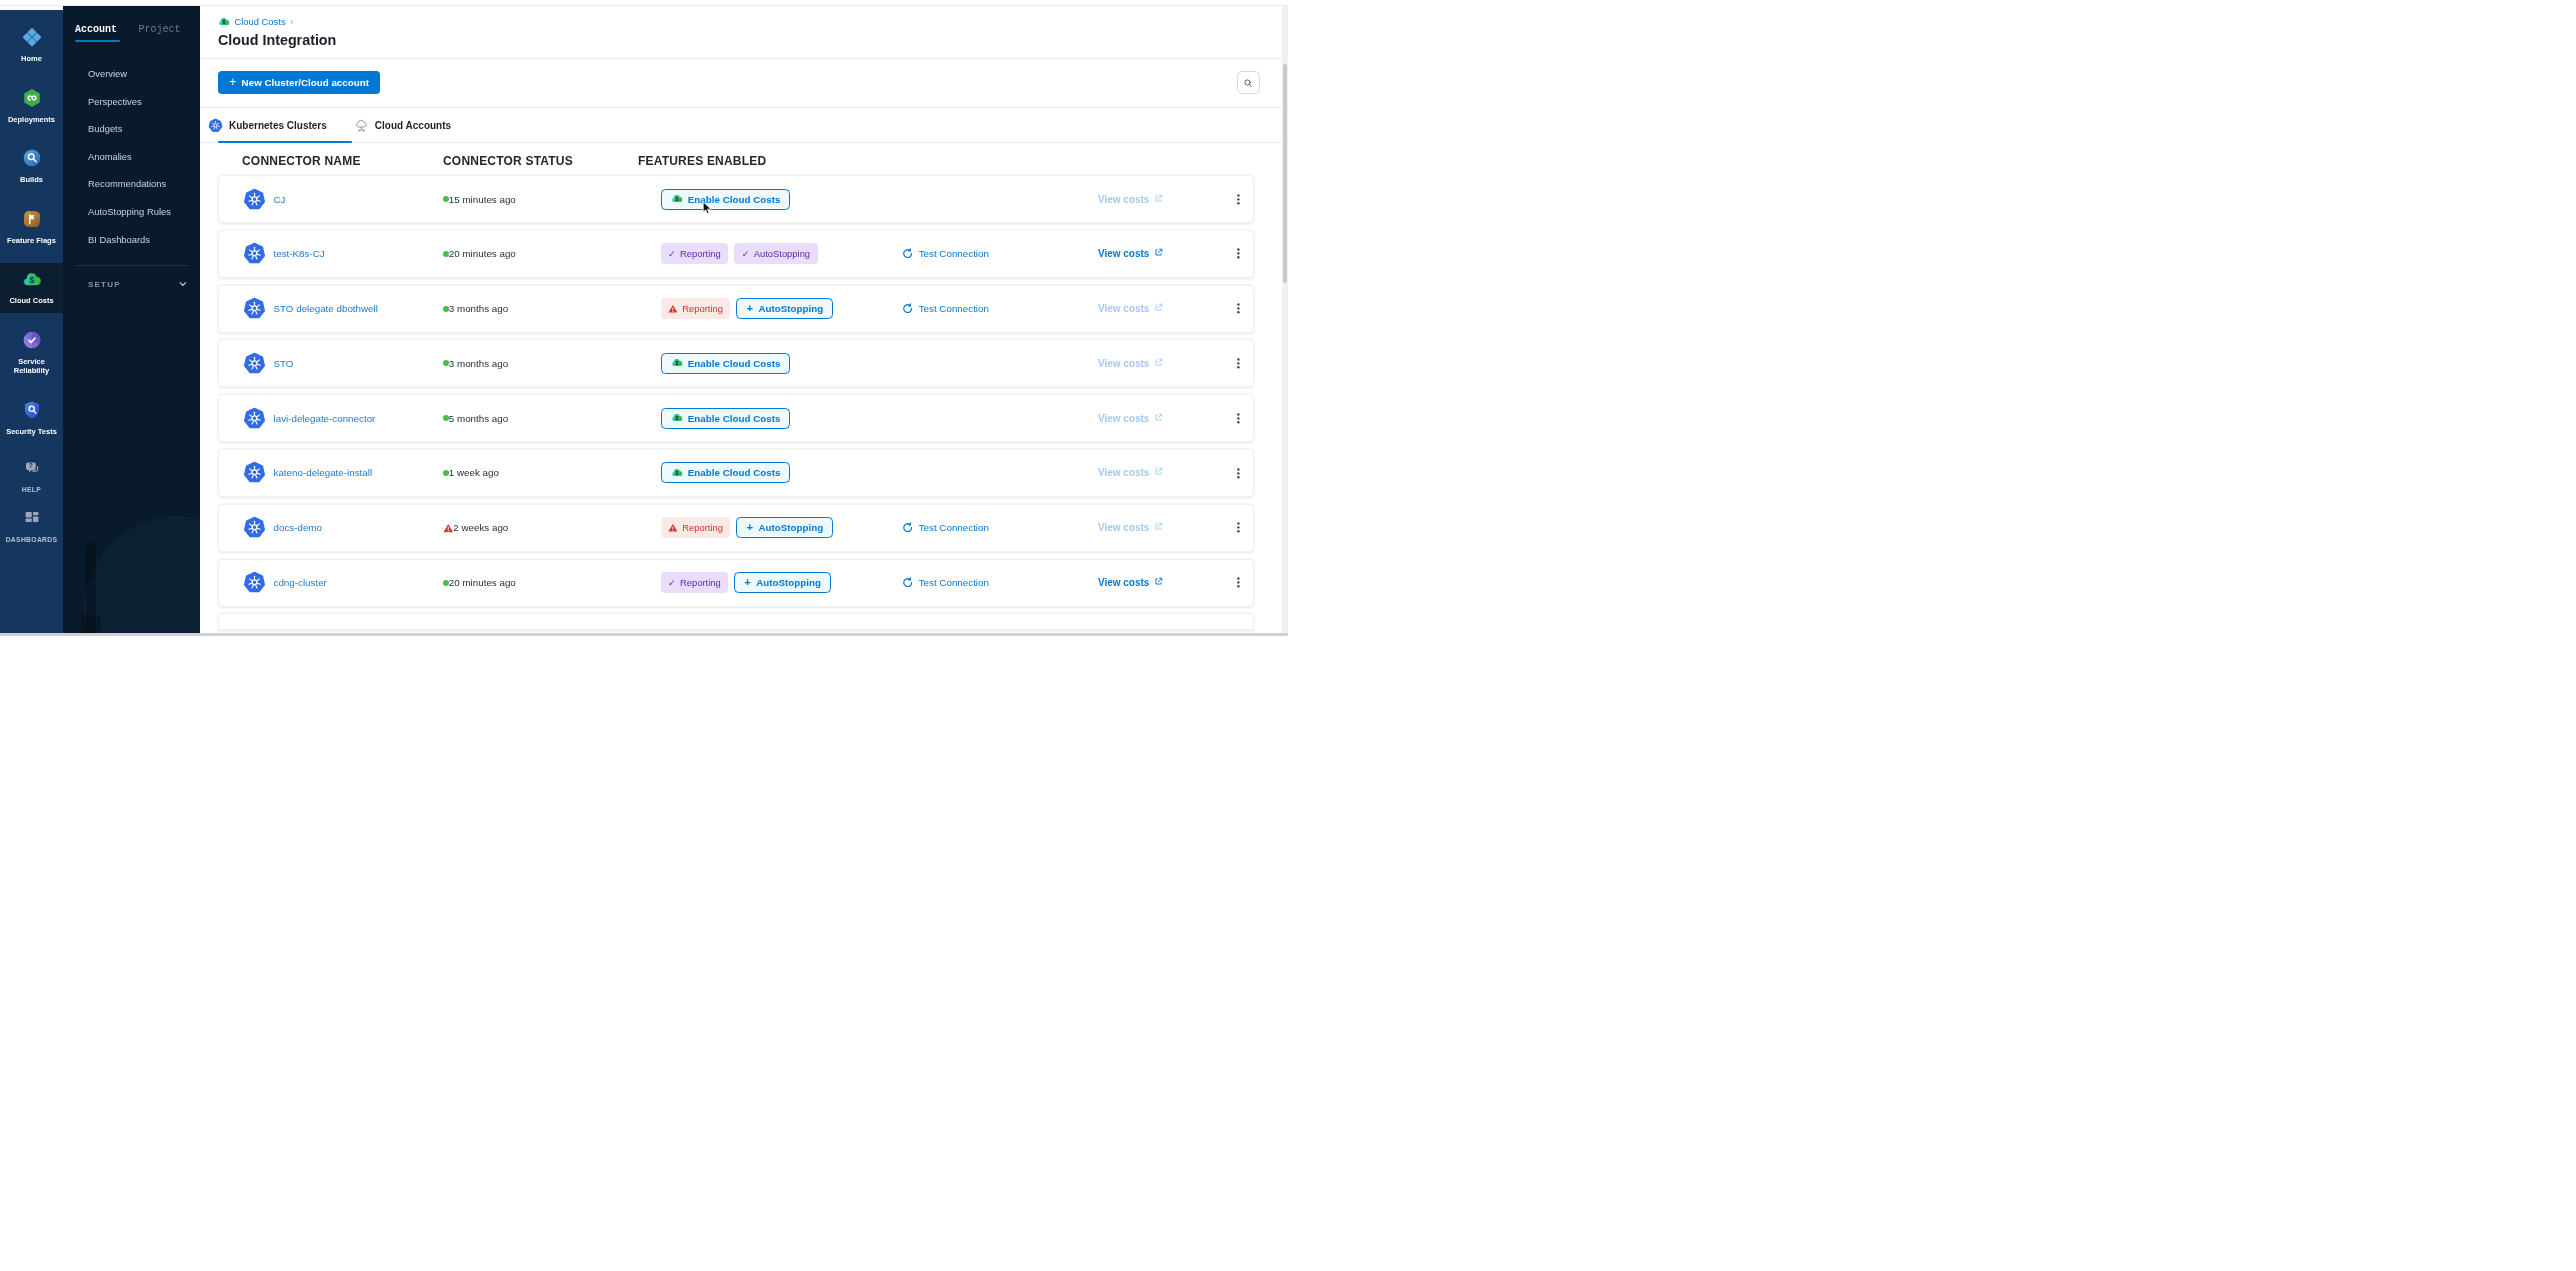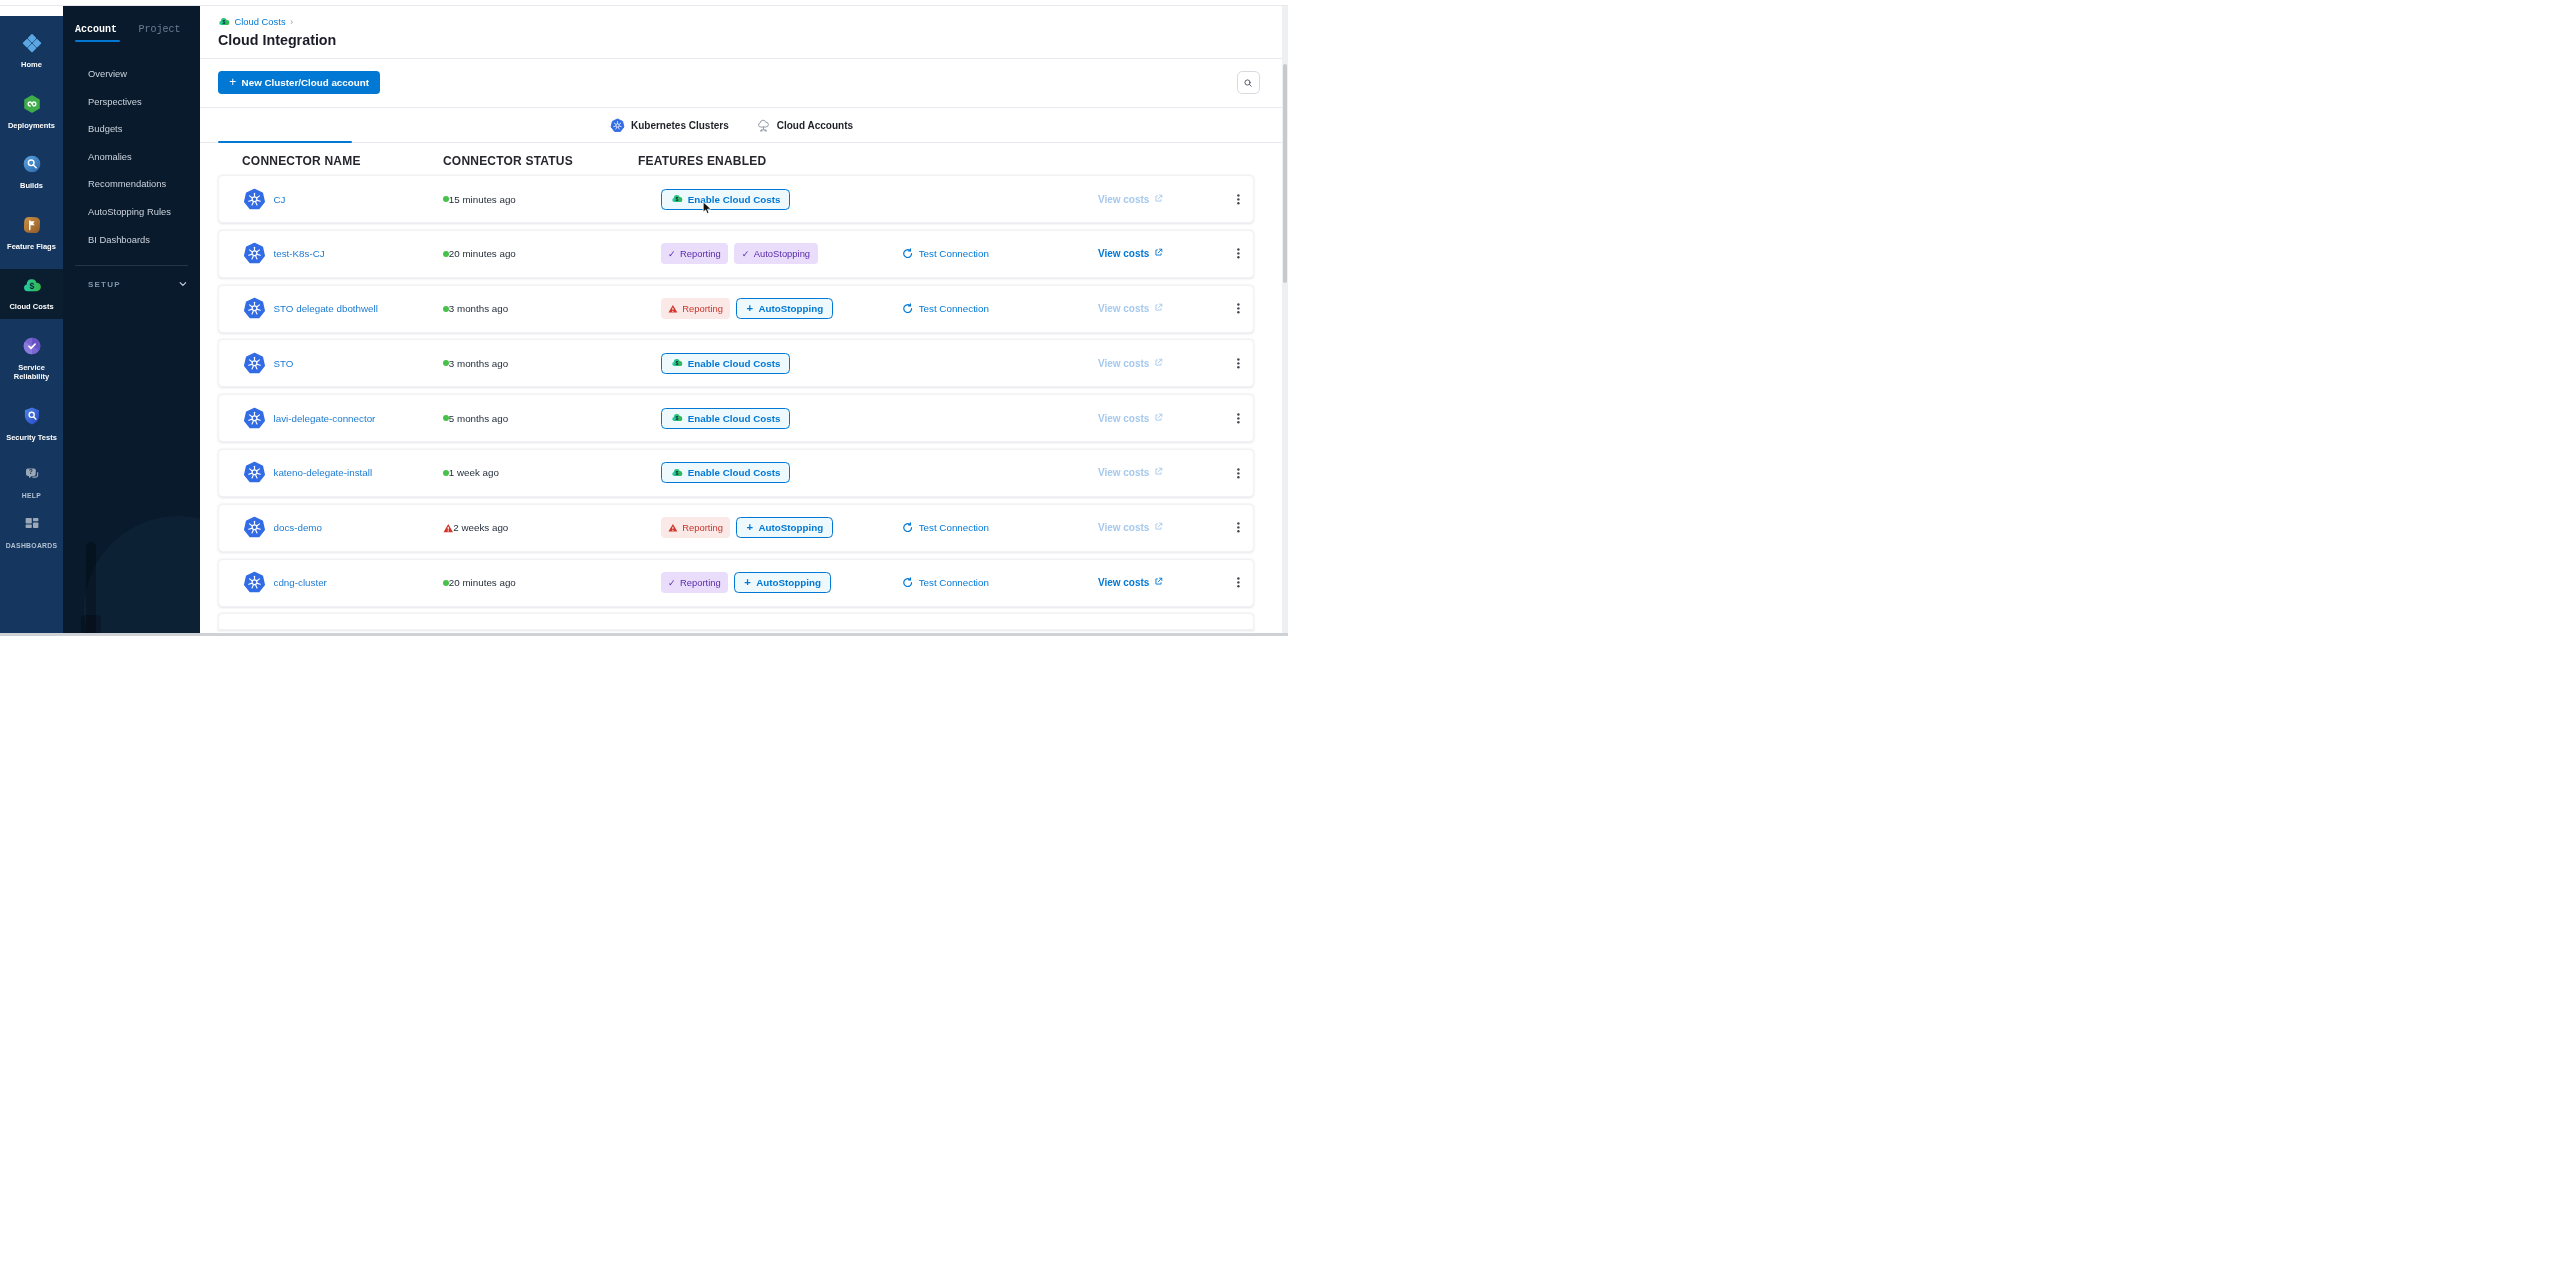--- a/index.html
+++ b/index.html
@@ -10,7 +10,7 @@
   .top-strip{position:absolute;left:0;top:0;width:100%;height:5.3px;background:#fff;border-bottom:0.8px solid #e9eaef;z-index:30;}
 
   
-  .rail{position:absolute;left:0;top:16px;bottom:0;width:63px;background:#15365e;padding-top:10.5px;box-sizing:border-box;z-index:20;}
+  .rail{position:absolute;left:0;top:10px;bottom:0;width:63px;background:#15365e;padding-top:10.5px;box-sizing:border-box;z-index:20;}
   .rail-item{width:100%;text-align:center;padding:6.8px 1.5px 7.5px;margin-bottom:10.5px;cursor:pointer;box-sizing:border-box;}
   .rail-item .icon{display:inline-block;width:20px;height:20px;}
   .rail-item .icon svg{width:20px;height:20px;display:block;}

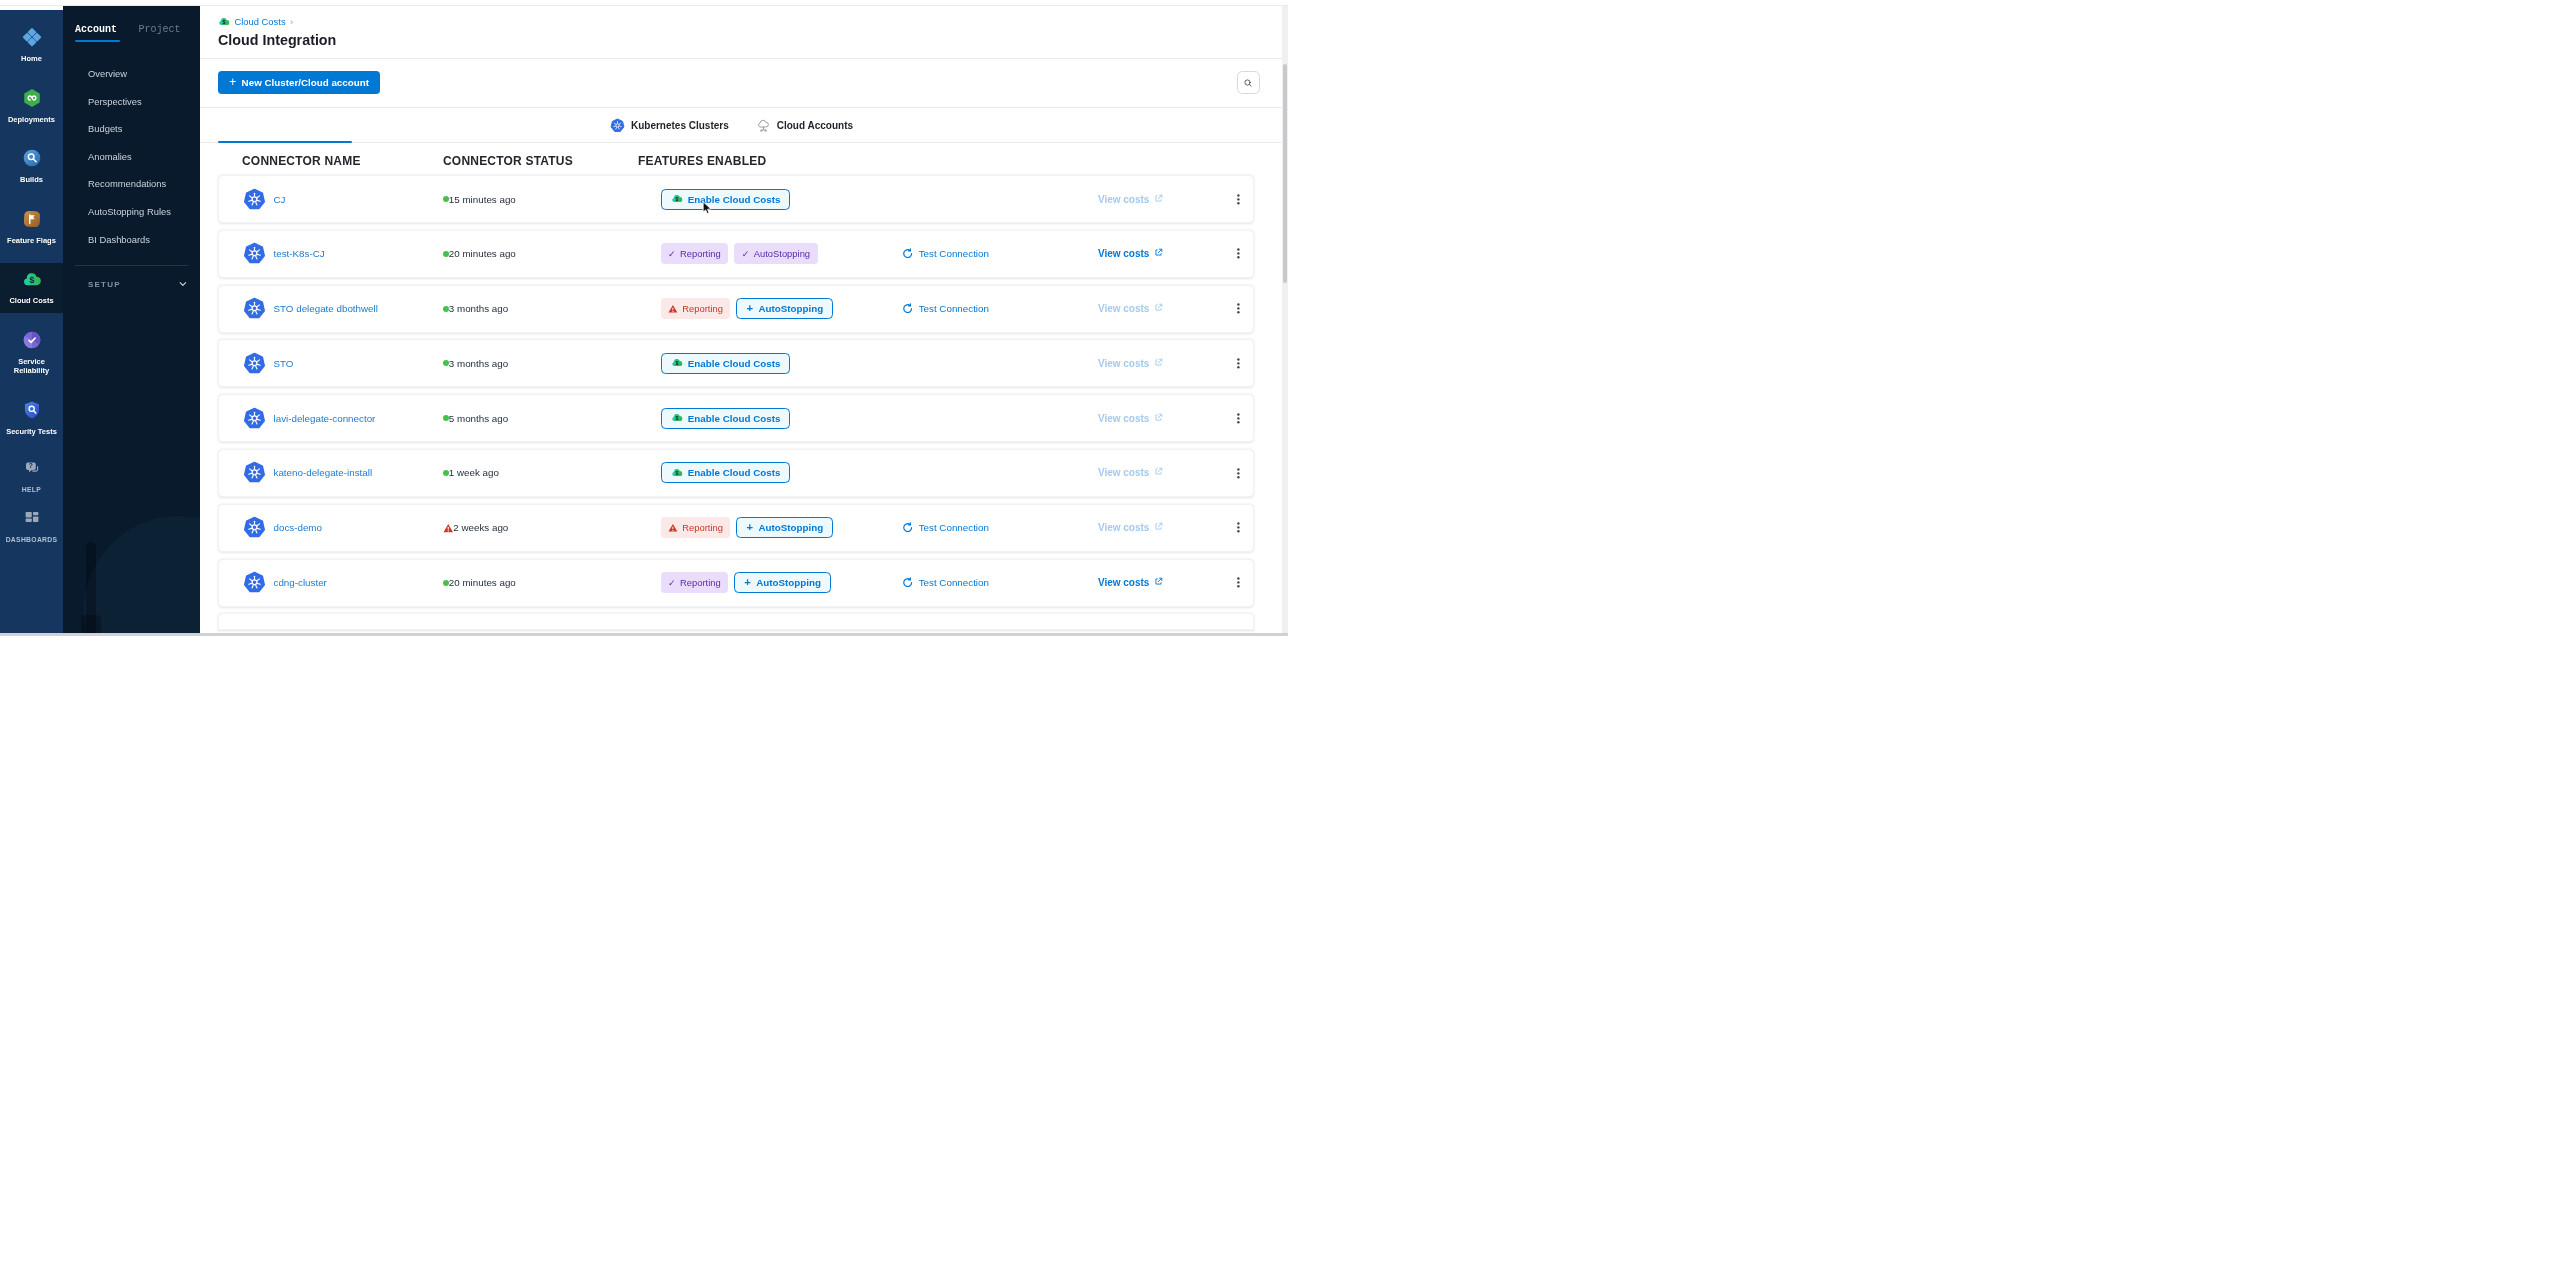--- a/index.html
+++ b/index.html
@@ -50,7 +50,7 @@
   .search-btn{position:absolute;right:22.5px;top:12px;width:23px;height:23px;border:0.8px solid #d7d9e0;border-radius:5.3px;background:#fff;display:flex;align-items:center;justify-content:center;cursor:pointer;}
   .search-btn svg{width:12px;height:12px;display:block;}
 
-  .vtabs{position:relative;height:35px;border-bottom:0.8px solid #e9eaef;display:flex;align-items:center;padding-left:8px;box-sizing:border-box;justify-content:center;}
+  .vtabs{position:relative;height:35px;border-bottom:0.8px solid #e9eaef;display:flex;align-items:center;padding-left:8px;box-sizing:border-box;}
   .vtab{display:flex;align-items:center;gap:6px;font-size:10px;font-weight:bold;color:#1f2128;cursor:pointer;margin-right:27px;height:100%;}
   .vtab .icon svg{width:15px;height:15px;display:block;}
   .vtab-underline{position:absolute;left:18px;bottom:-0.8px;width:134px;height:2.3px;background:#0278d5;border-radius:1.5px;}

